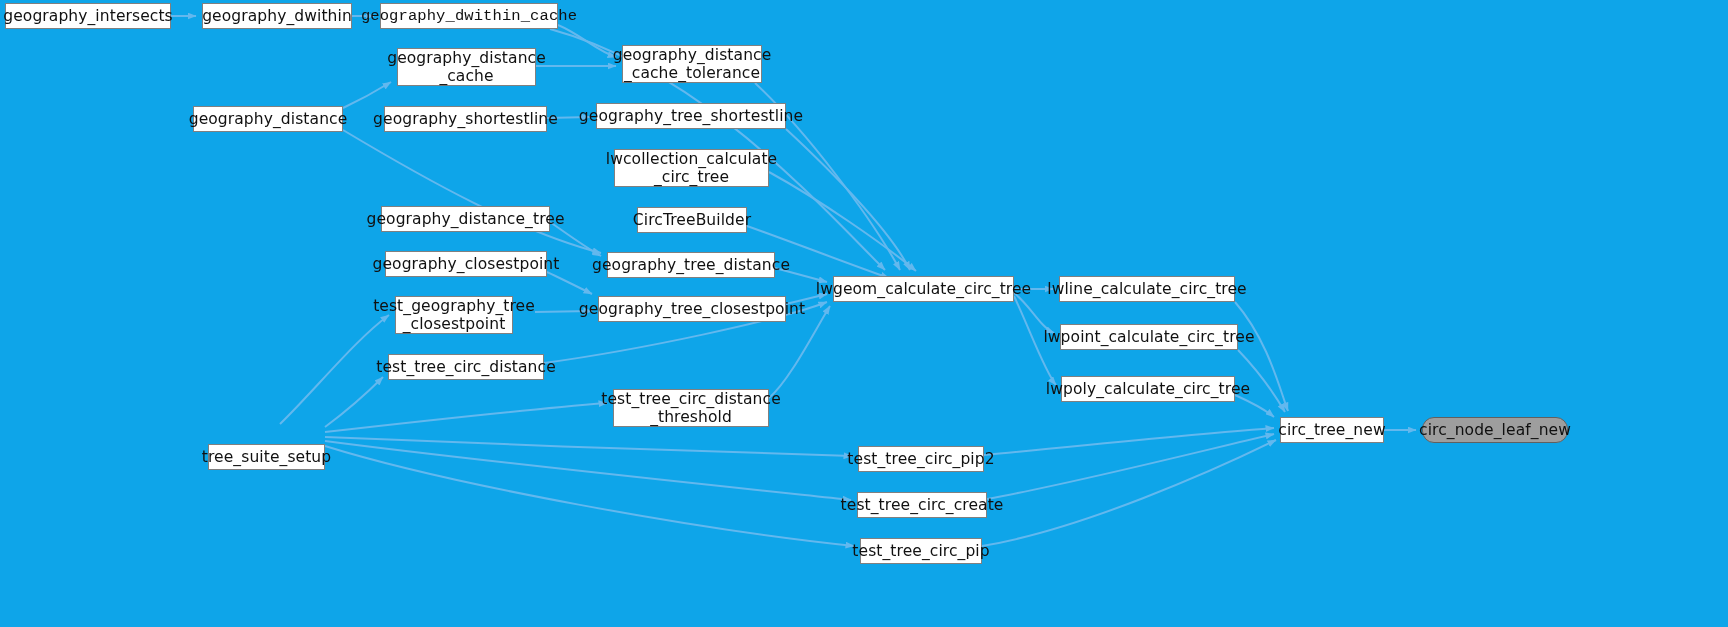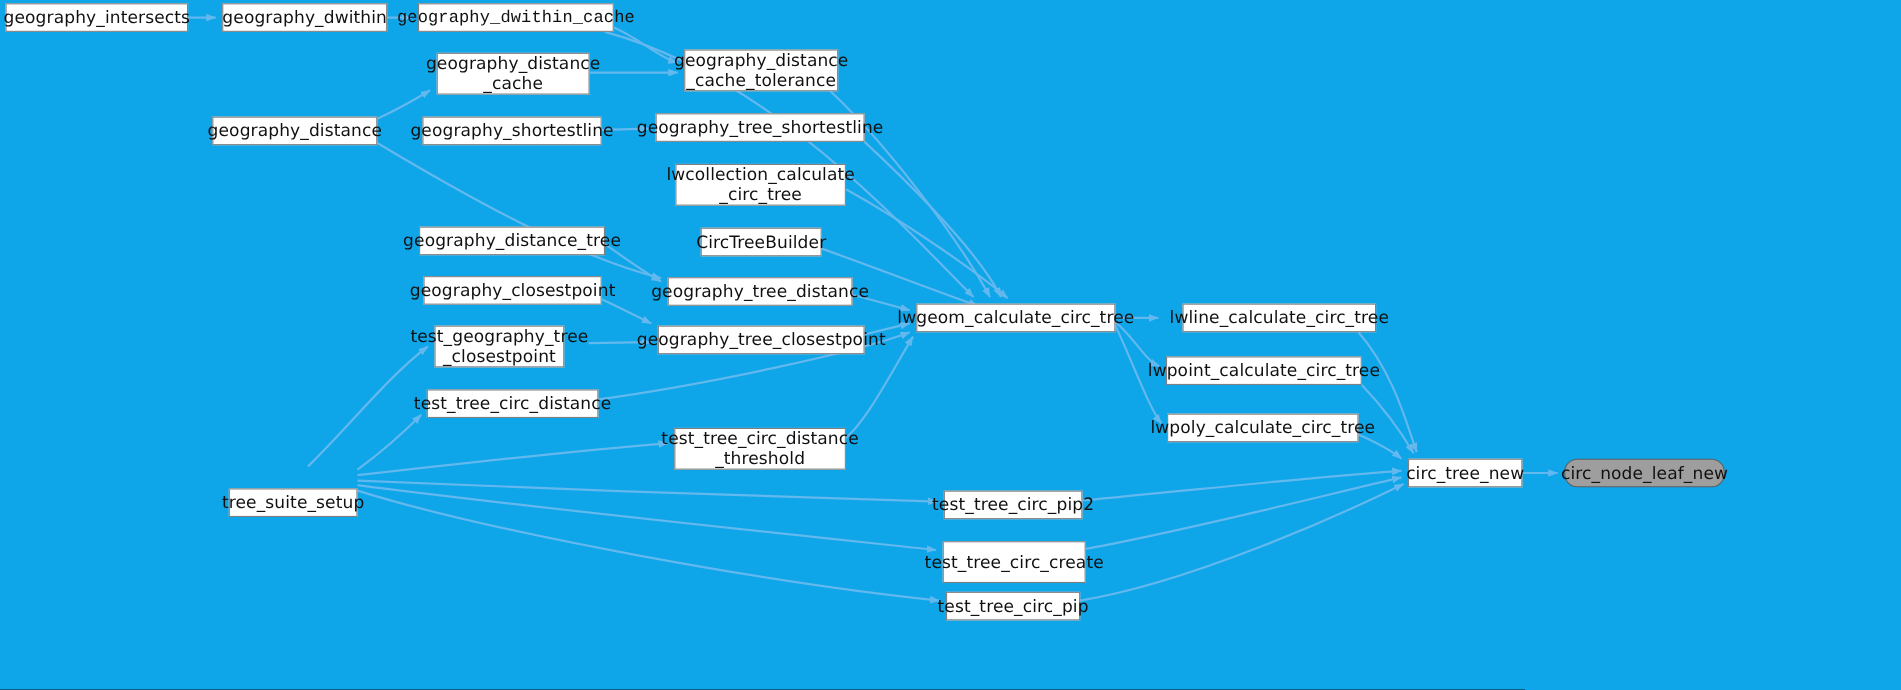--- a/index.html
+++ b/index.html
@@ -79,7 +79,7 @@
       <div class="node" style="left: 385px; top: 251px; width: 162px; height: 26px;">geography_closestpoint</div>
       <div class="node" style="left: 607px; top: 252px; width: 168px; height: 26px;">geography_tree_distance</div>
       <div class="node" style="left: 833px; top: 276px; width: 181px; height: 26px;">lwgeom_calculate_circ_tree</div>
-      <div class="node" style="left: 1059px; top: 276px; width: 176px; height: 26px; margin-left: 16px;">lwline_calculate_circ_tree</div>
+      <div class="node" style="left: 1059px; top: 276px; width: 176px; height: 26px;">lwline_calculate_circ_tree</div>
       <div class="node" style="left: 395px; top: 296px; width: 118px; height: 38px;">test_geography_tree
 _closestpoint</div>
       <div class="node" style="left: 598px; top: 296px; width: 188px; height: 26px;">geography_tree_closestpoint</div>

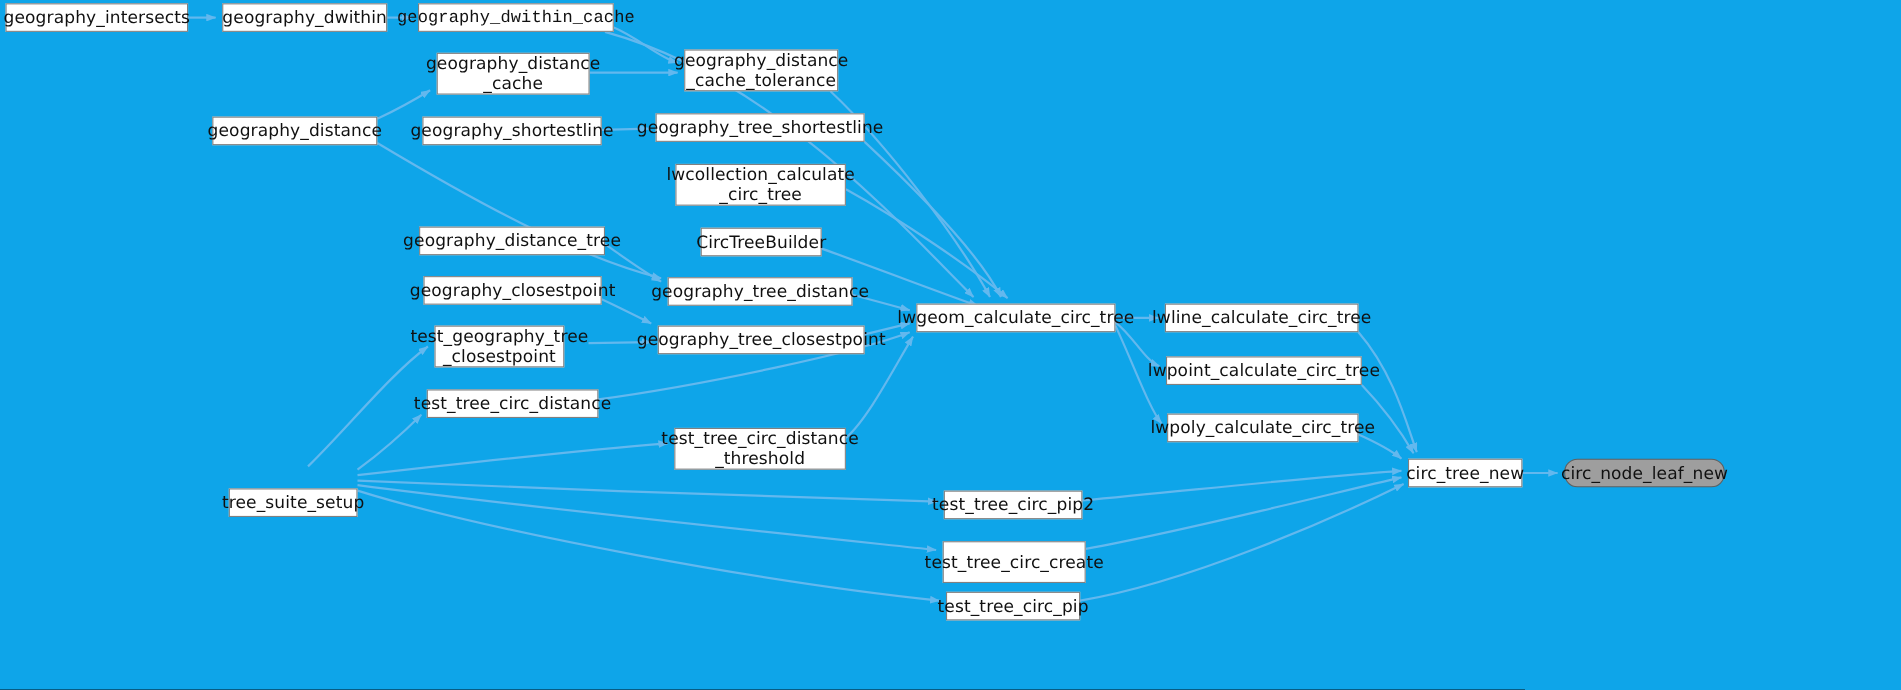--- a/index.html
+++ b/index.html
@@ -92,7 +92,7 @@
       <div class="node" style="left: 1280px; top: 417px; width: 104px; height: 26px;">circ_tree_new</div>
       <div class="node current" style="left: 1422px; top: 417px; width: 146px; height: 26px; border-radius: 12px;">circ_node_leaf_new</div>
       <div class="node" style="left: 858px; top: 446px; width: 126px; height: 26px;">test_tree_circ_pip2</div>
-      <div class="node" style="left: 857px; top: 492px; width: 130px; height: 38px;">test_tree_circ_create</div>
+      <div class="node" style="left: 857px; top: 492px; width: 130px; height: 26px;">test_tree_circ_create</div>
       <div class="node" style="left: 860px; top: 538px; width: 122px; height: 26px;">test_tree_circ_pip</div>
     </div>
 </div>

